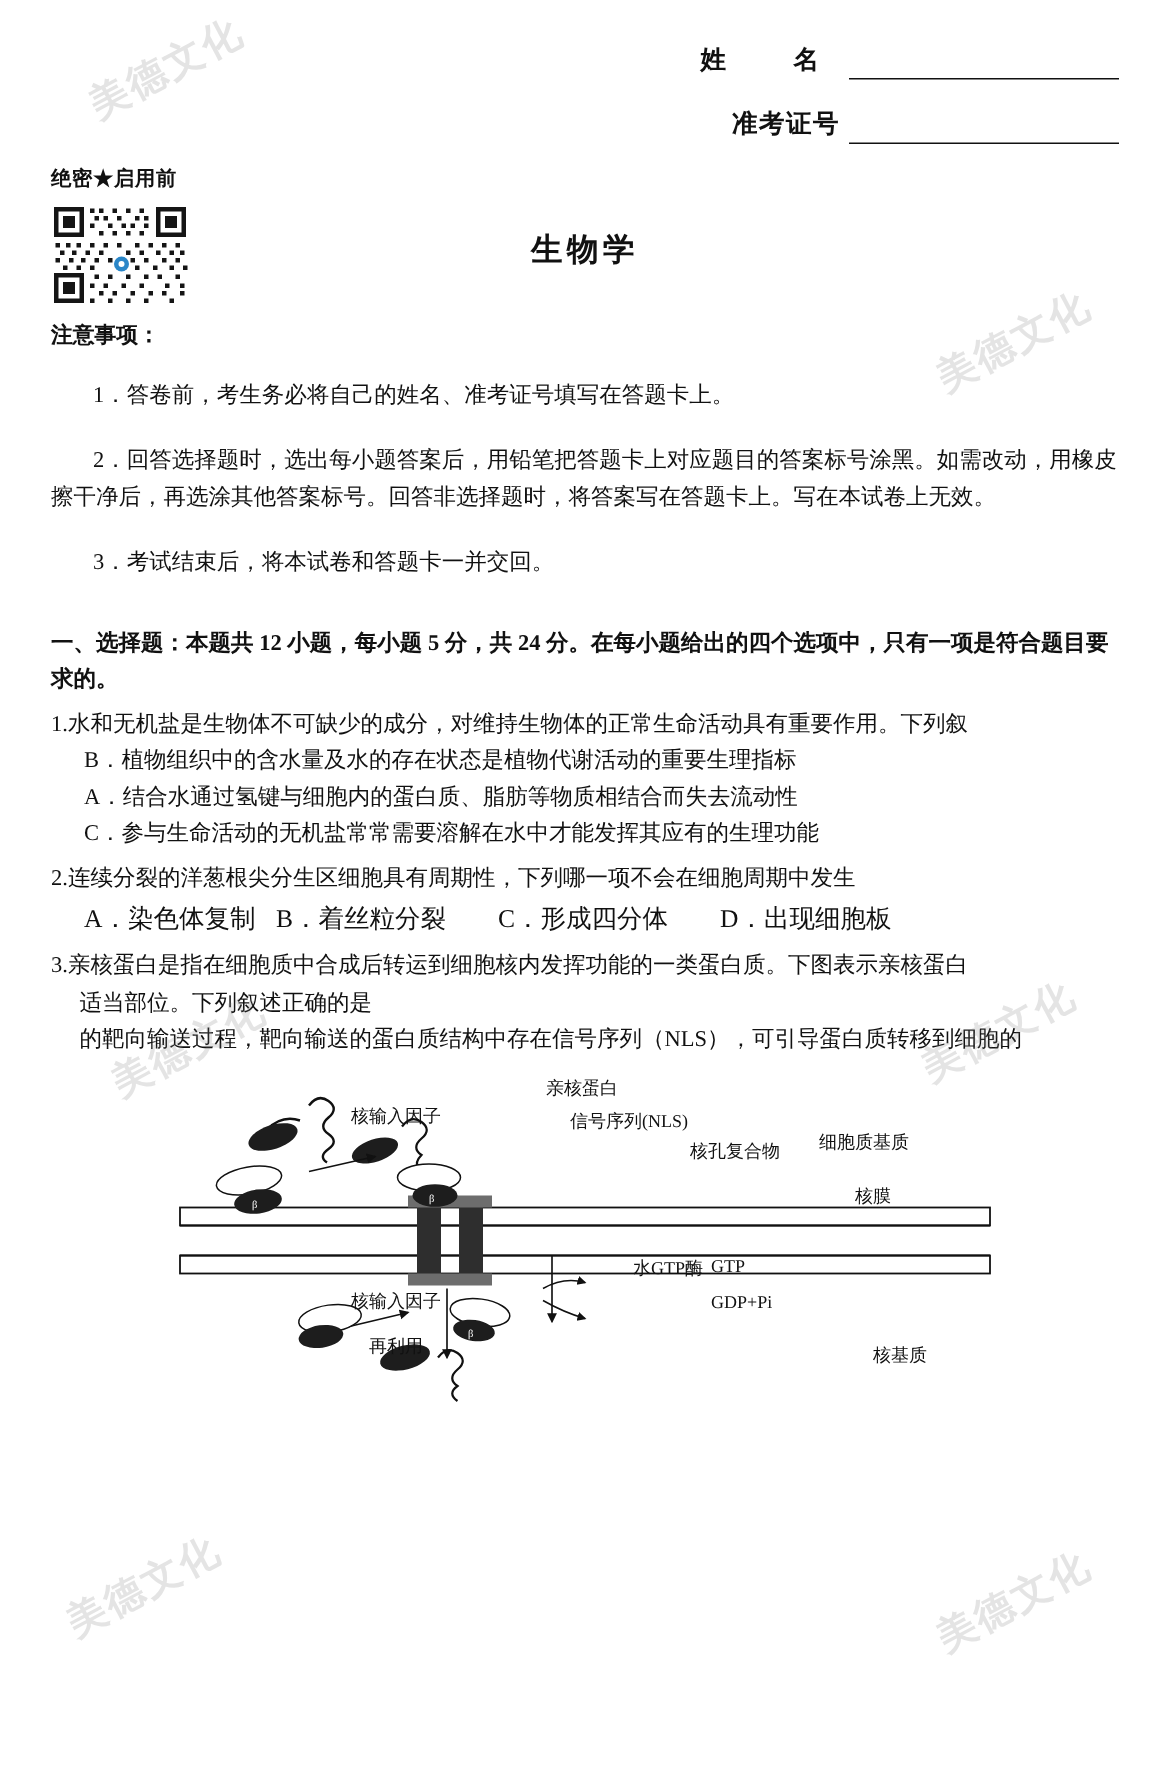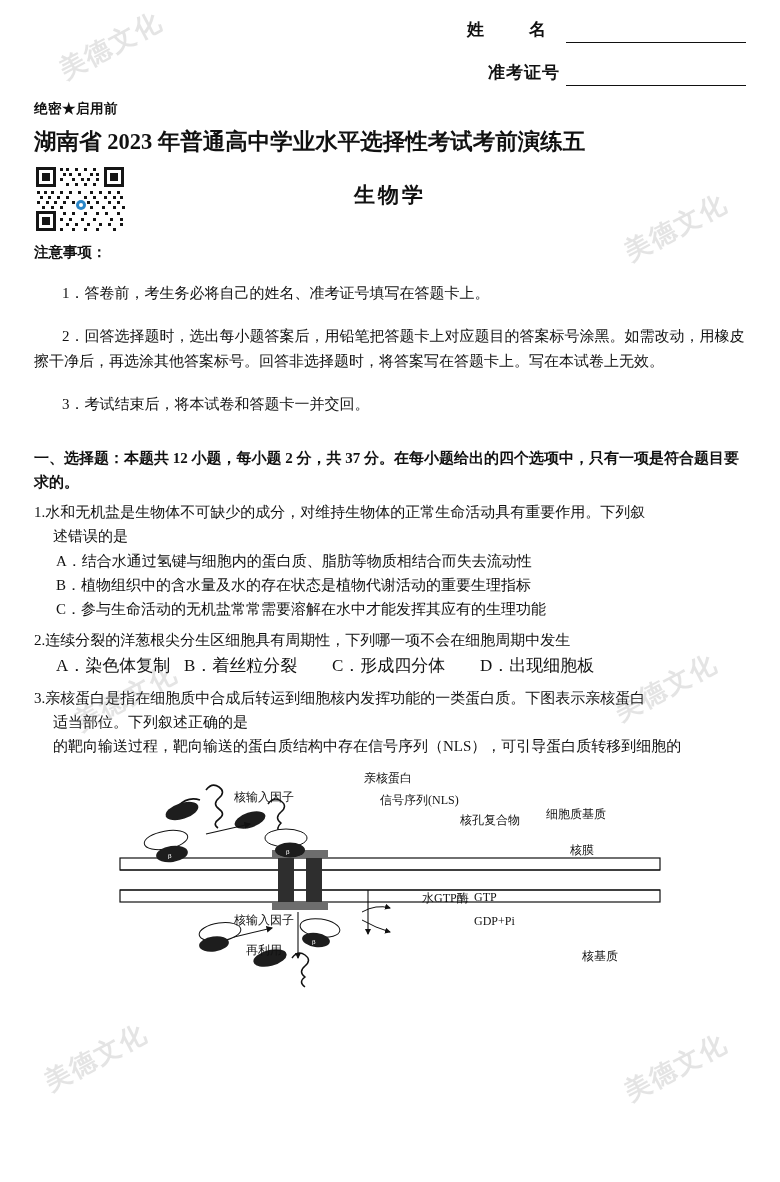--- a/index.html
+++ b/index.html
@@ -25,7 +25,7 @@
 
   
   .id-fields {
-    padding-top: 18px;
+    padding-top: 28px;
     display: flex;
     flex-direction: column;
     align-items: flex-end;

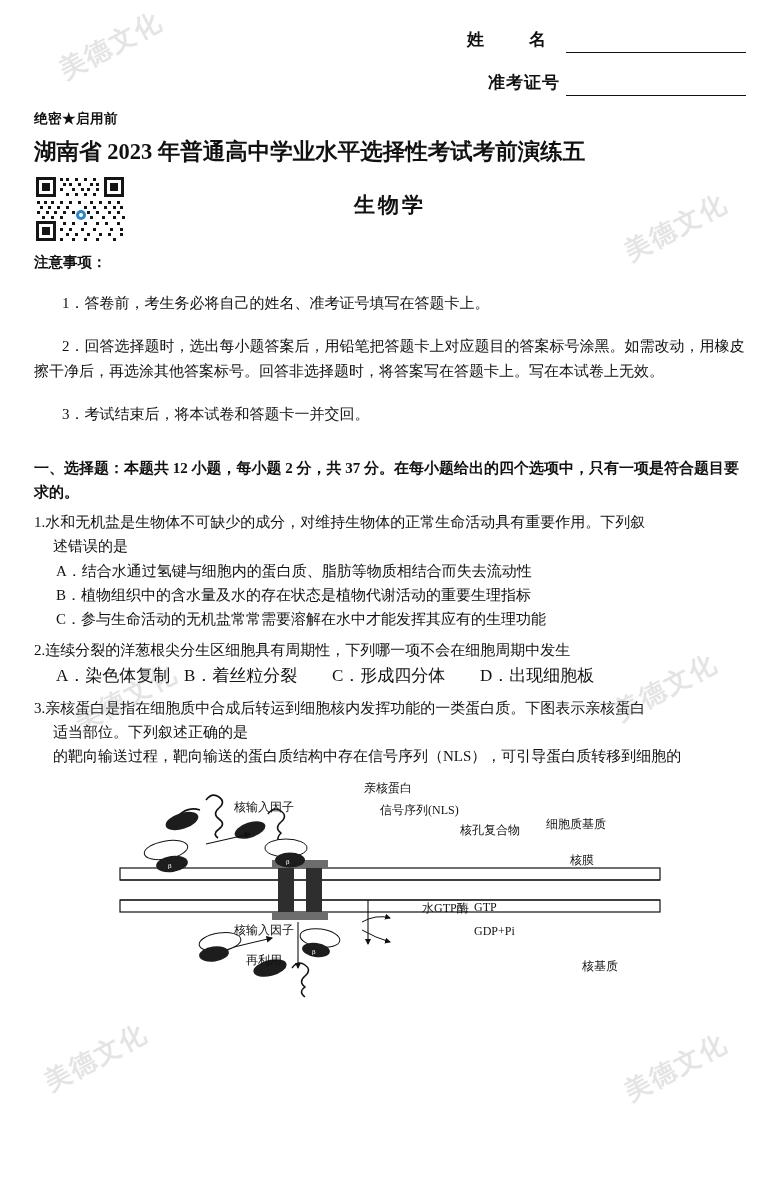--- a/index.html
+++ b/index.html
@@ -204,7 +204,6 @@
 
   <div class="secret">绝密★启用前</div>
 
-  <div class="main-title">湖南省 2023 年普通高中学业水平选择性考试考前演练五</div>
 
   <div class="subject-row">
     <div class="qr">

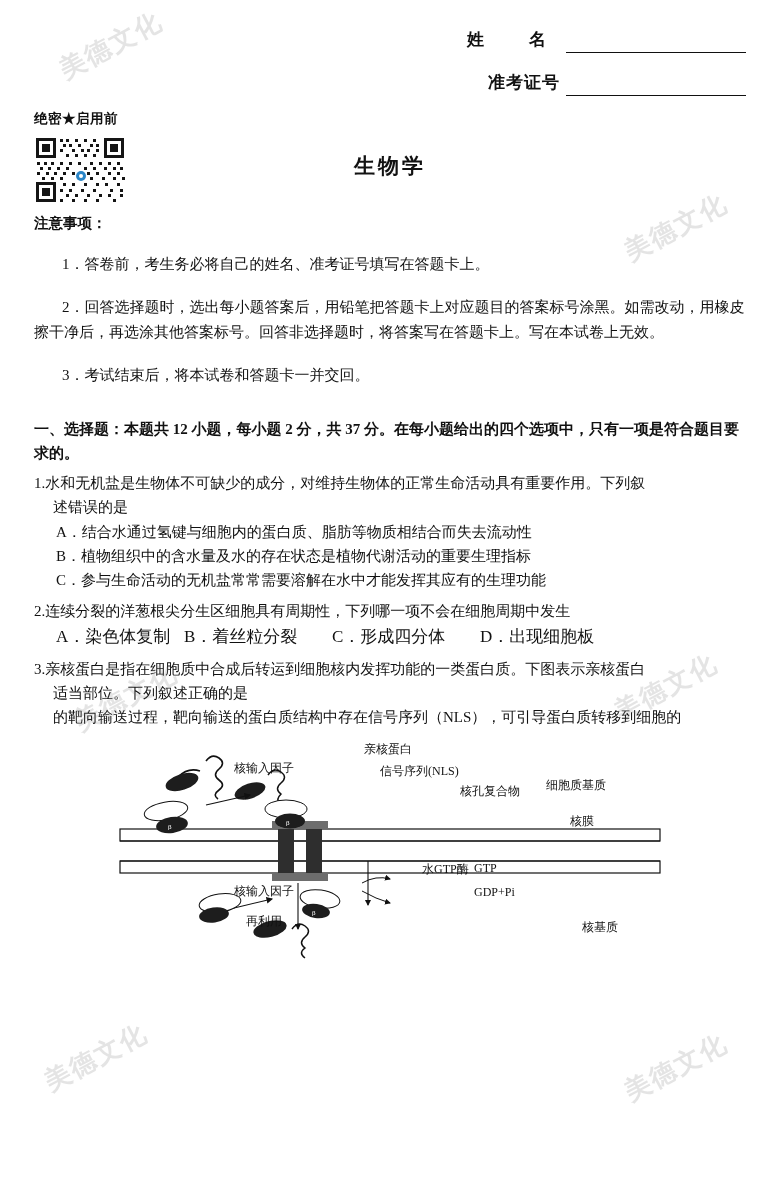--- a/index.html
+++ b/index.html
@@ -310,7 +310,7 @@
   <div class="note-item indent">2．回答选择题时，选出每小题答案后，用铅笔把答题卡上对应题目的答案标号涂黑。如需改动，用橡皮擦干净后，再选涂其他答案标号。回答非选择题时，将答案写在答题卡上。写在本试卷上无效。</div>
   <div class="note-item indent">3．考试结束后，将本试卷和答题卡一并交回。</div>
 
-  <div class="section-head">一、选择题：本题共 12 小题，每小题 2 分，共 37 分。在每小题给出的四个选项中，只有一项是符合题目要求的。</div>
+  <div class="section-head">一、选择题：本题共 12 小题，每小题 5 分，共 24 分。在每小题给出的四个选项中，只有一项是符合题目要求的。</div>
 
   <div class="q">
     <div class="q-body">

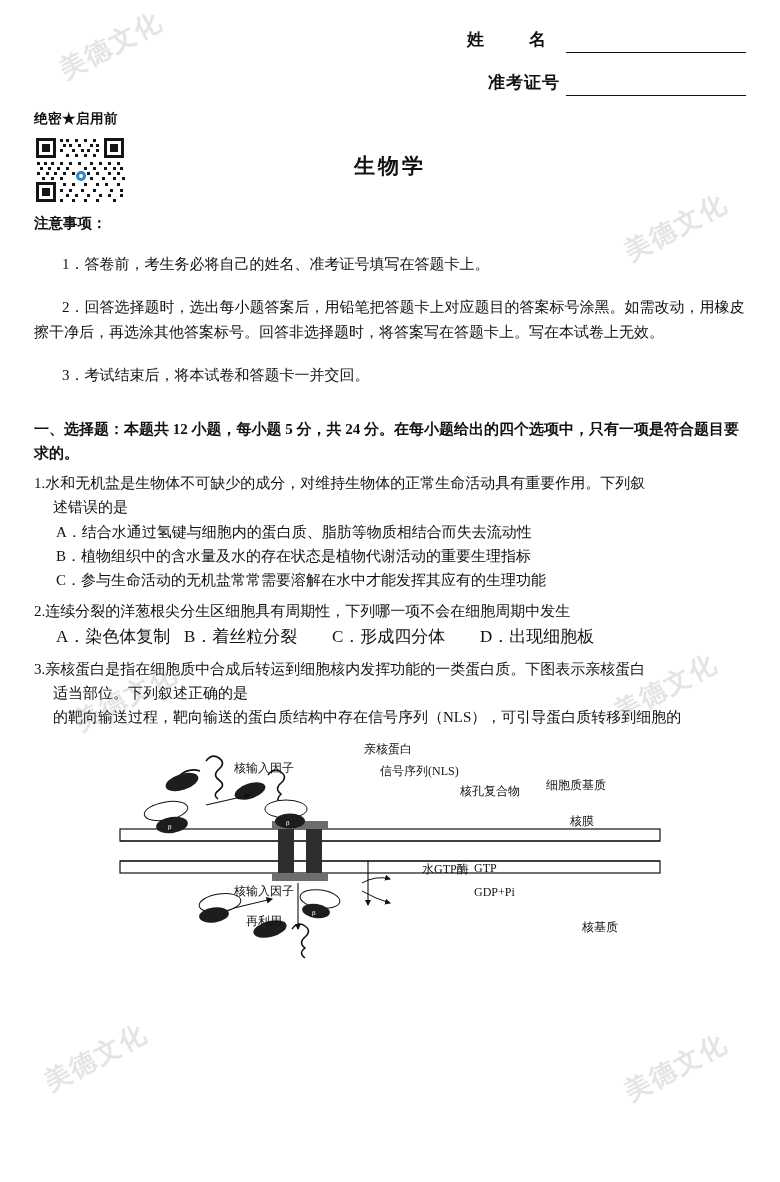--- a/index.html
+++ b/index.html
@@ -316,7 +316,6 @@
     <div class="q-body">
       <span>1.</span><span>水和无机盐是生物体不可缺少的成分，对维持生物体的正常生命活动具有重要作用。下列叙</span>
     </div>
-    <div class="q-cont">述错误的是</div>
     <div class="opt">A．结合水通过氢键与细胞内的蛋白质、脂肪等物质相结合而失去流动性</div>
     <div class="opt">B．植物组织中的含水量及水的存在状态是植物代谢活动的重要生理指标</div>
     <div class="opt">C．参与生命活动的无机盐常常需要溶解在水中才能发挥其应有的生理功能</div>

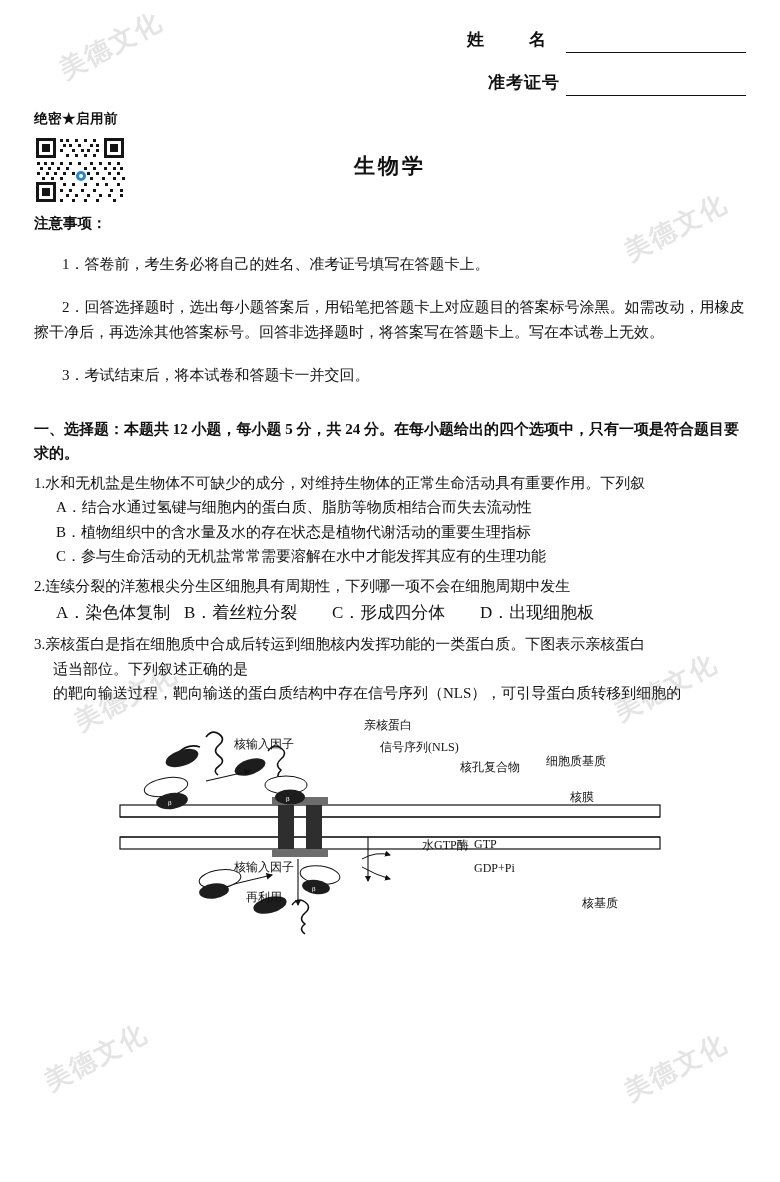--- a/index.html
+++ b/index.html
@@ -316,8 +316,8 @@
     <div class="q-body">
       <span>1.</span><span>水和无机盐是生物体不可缺少的成分，对维持生物体的正常生命活动具有重要作用。下列叙</span>
     </div>
+    <div class="opt">B．植物组织中的含水量及水的存在状态是植物代谢活动的重要生理指标</div>
     <div class="opt">A．结合水通过氢键与细胞内的蛋白质、脂肪等物质相结合而失去流动性</div>
-    <div class="opt">B．植物组织中的含水量及水的存在状态是植物代谢活动的重要生理指标</div>
     <div class="opt">C．参与生命活动的无机盐常常需要溶解在水中才能发挥其应有的生理功能</div>
   </div>
 

